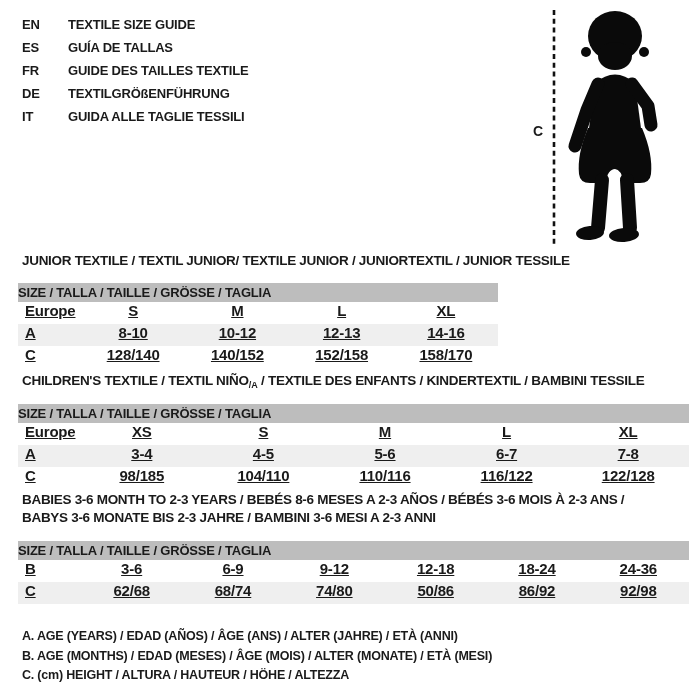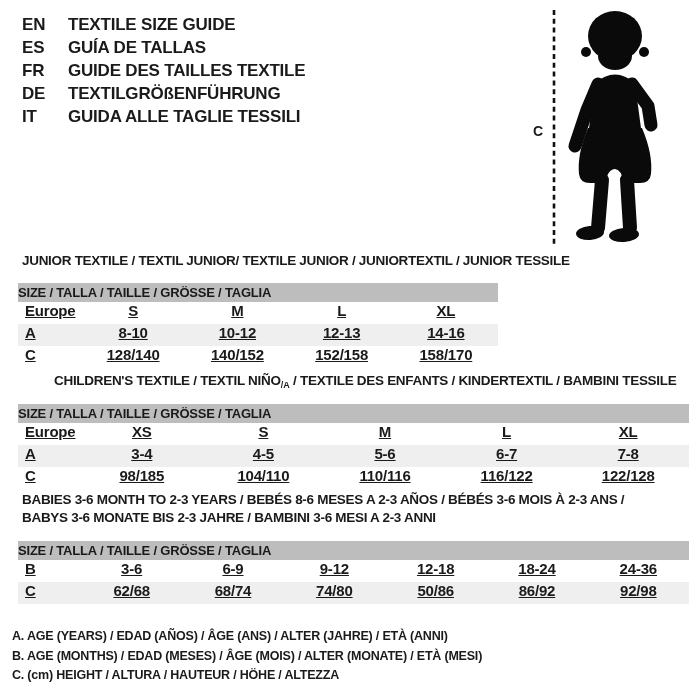--- a/index.html
+++ b/index.html
@@ -15,7 +15,7 @@
   
   .lang-block { position:absolute; left:22px; top:13px; }
   .lang-row { display:flex; height:23px; align-items:center;
-              font-weight:bold; font-size:17px; letter-spacing:-0.2px; }
+              font-weight:bold; font-size:13px; letter-spacing:-0.2px; }
   .lang-code { width:46px; }
 
   

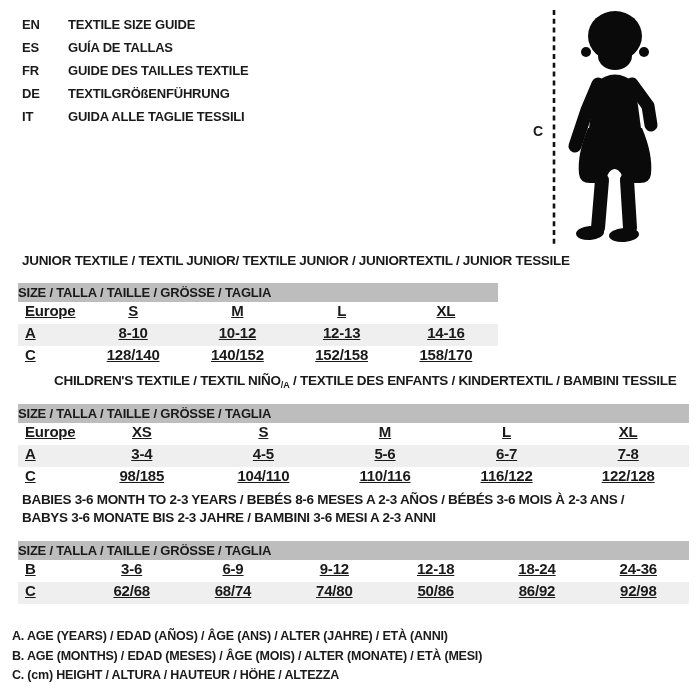--- a/index.html
+++ b/index.html
@@ -29,7 +29,7 @@
   .sec-title { position:absolute; left:22px; font-weight:bold; font-size:13.5px;
                letter-spacing:-0.3px; white-space:nowrap; line-height:18px; }
   #junior-title   { top:252px; }
-  #children-title { top:372px;margin-left:32px; }
+  #children-title { top:372px; }
   #babies-title   { top:491px; }
   .sub { font-size:9px; vertical-align:-3px; letter-spacing:0; }
 

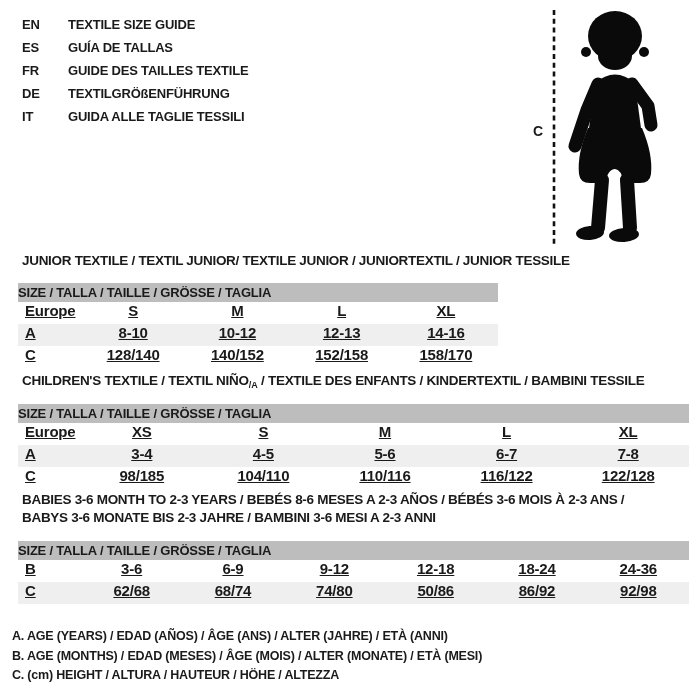--- a/index.html
+++ b/index.html
@@ -46,7 +46,7 @@
   .tval { flex:1; text-align:center; }
 
   
-  .footnotes { position:absolute; left:12px; top:627px; }
+  .footnotes { position:absolute; left:22px; top:627px; }
   .footnote { font-weight:bold; font-size:12.5px; line-height:19.5px;
               letter-spacing:-0.2px; white-space:nowrap; }
 </style>

